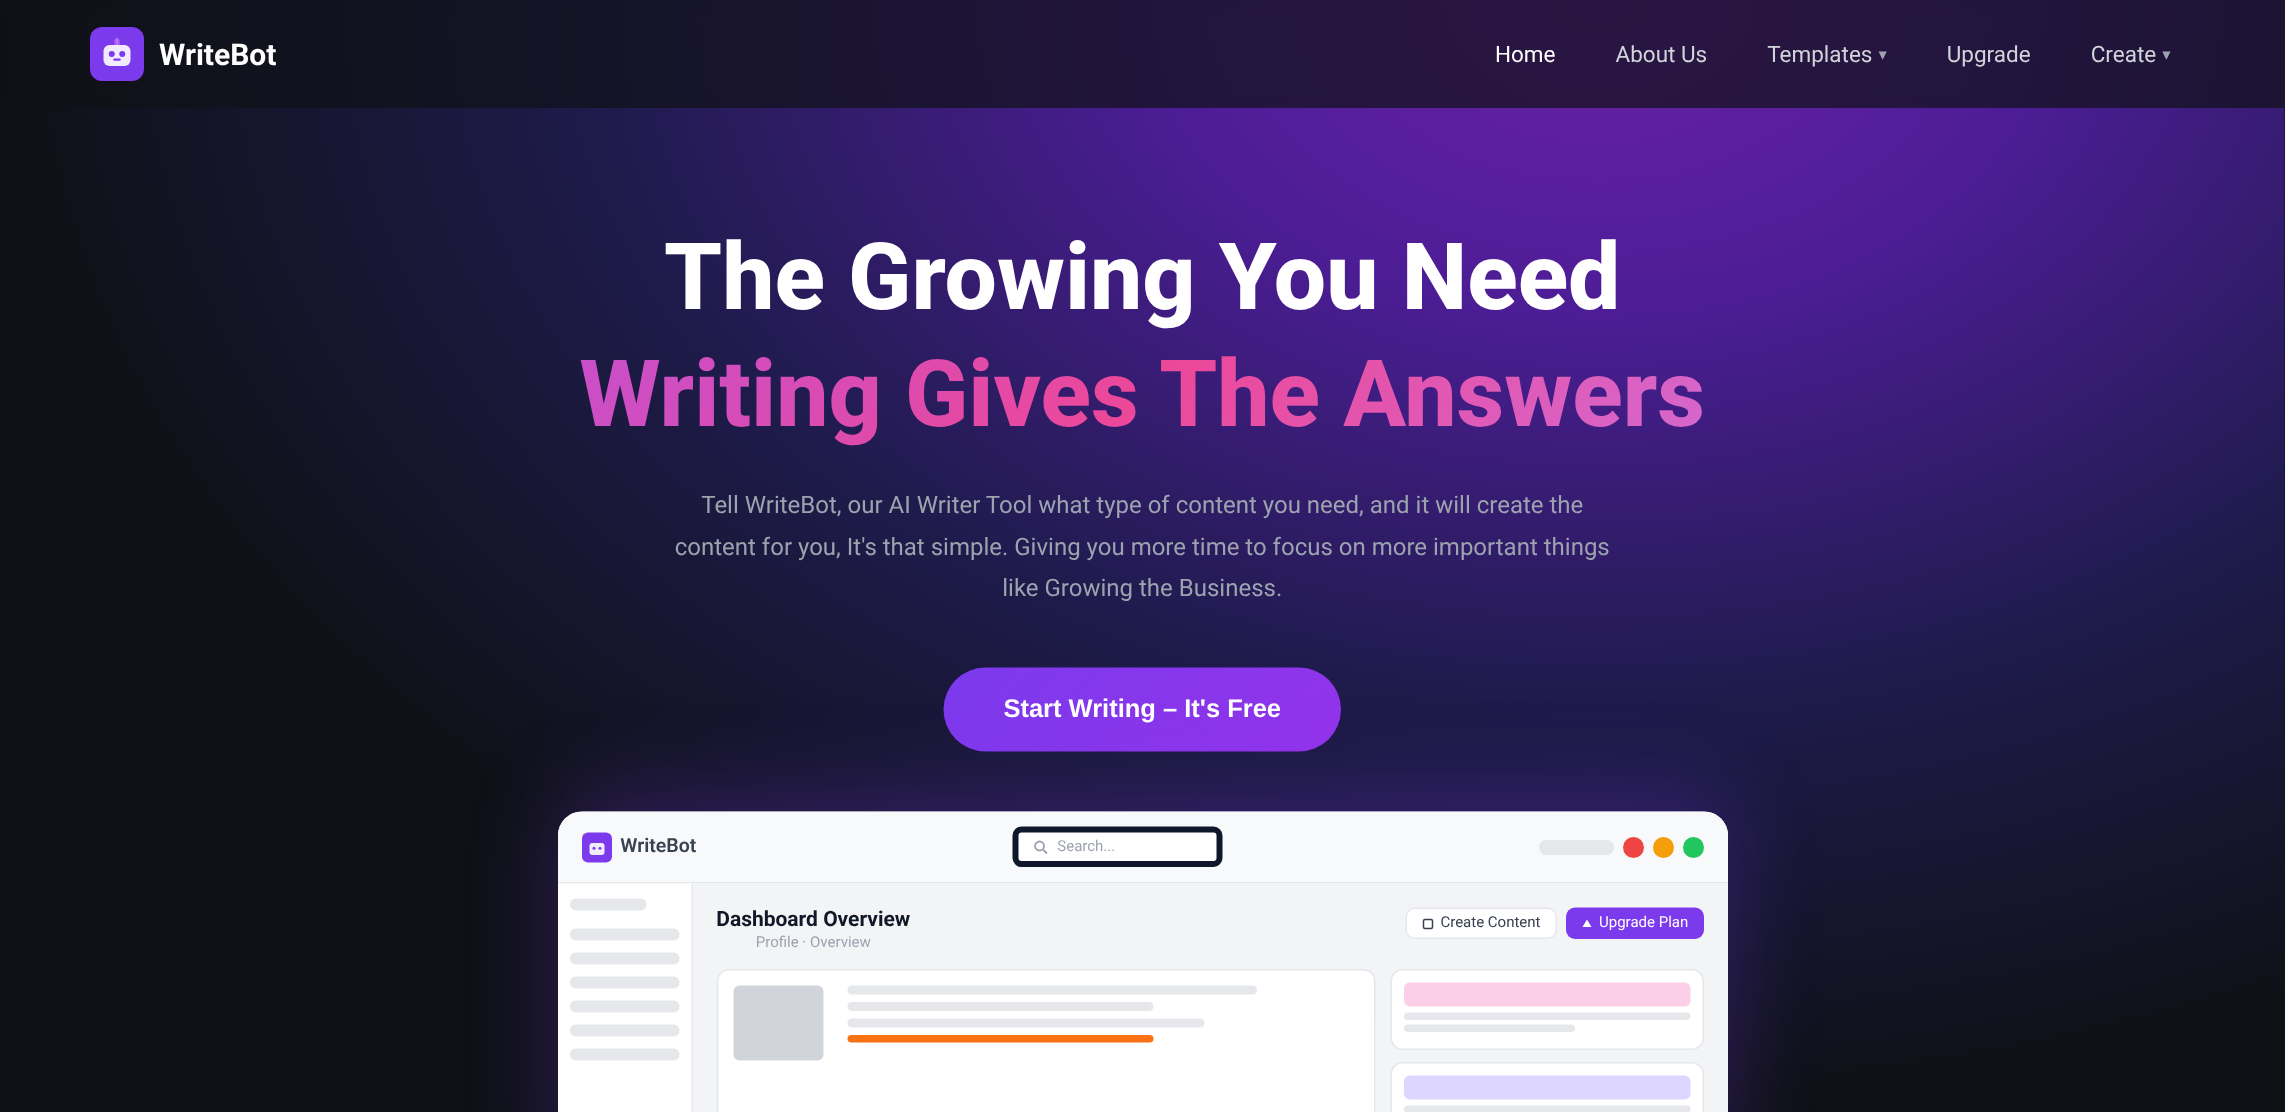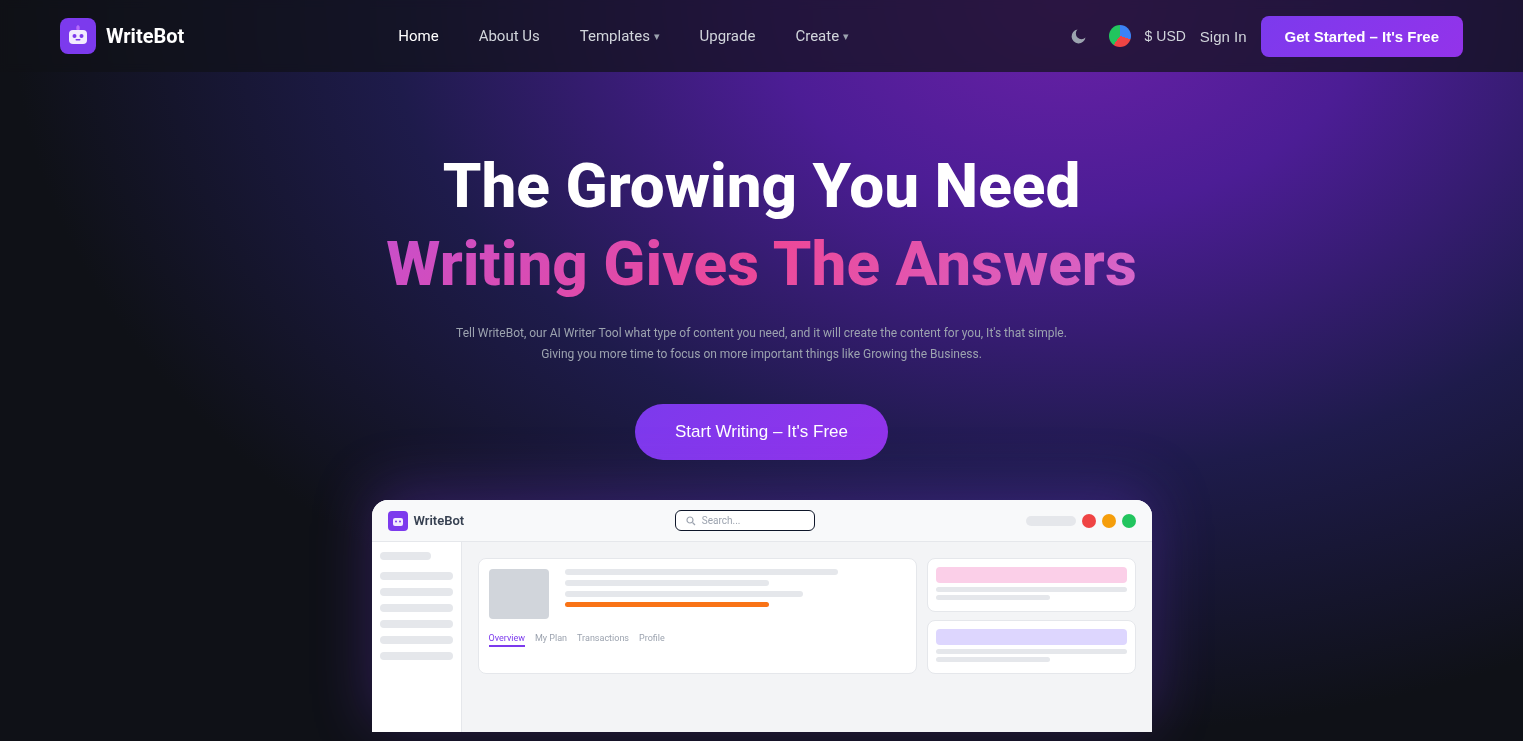--- a/index.html
+++ b/index.html
@@ -442,19 +442,6 @@
       </a>
     </div>
 
-    <div class="nav-right">
-      <button class="nav-icon-btn" title="Toggle dark mode">
-        <svg width="18" height="18" viewBox="0 0 18 18" fill="none">
-          <path d="M15.5 10.5A7 7 0 1 1 7.5 2.5a5.5 5.5 0 0 0 8 8z" fill="#9ca3af"></path>
-        </svg>
-      </button>
-      <span class="globe-icon" style="width:22px;height:22px;border-radius:50%;background:conic-gradient(#3b82f6 0% 30%, #ef4444 30% 60%, #22c55e 60% 100%);display:inline-block;cursor:pointer;"></span>
-      <button class="currency-btn">
-        <span>$ USD</span>
-      </button>
-      <button class="sign-in-btn">Sign In</button>
-      <button class="get-started-btn">Get Started – It's Free</button>
-    </div>
   </nav>
 
   <section class="hero">

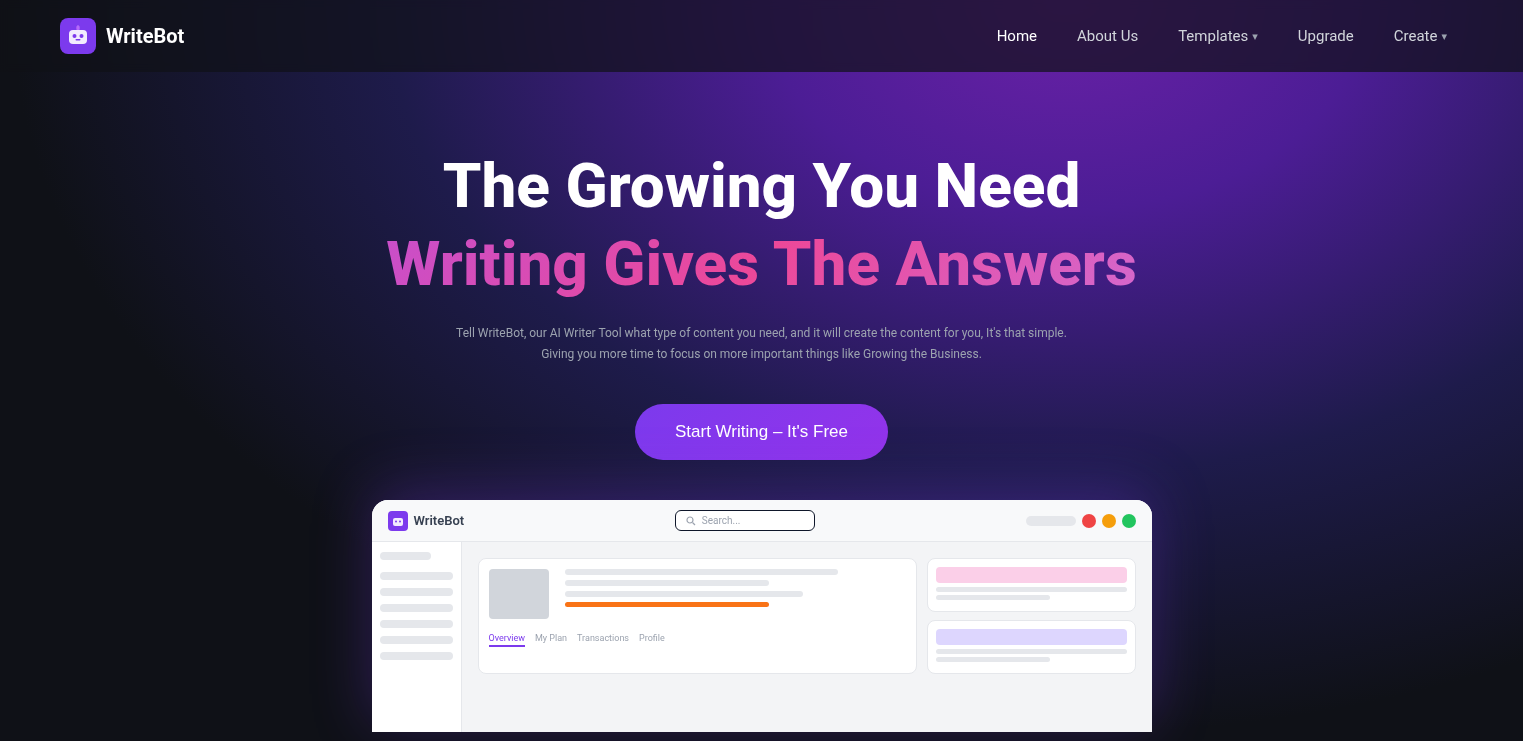--- a/index.html
+++ b/index.html
@@ -156,7 +156,7 @@
     }
 
     .hero-subtitle {
-      font-size: 12px;
+      font-size: 16px;
       color: #9ca3af;
       max-width: 640px;
       margin: 0 auto 40px;

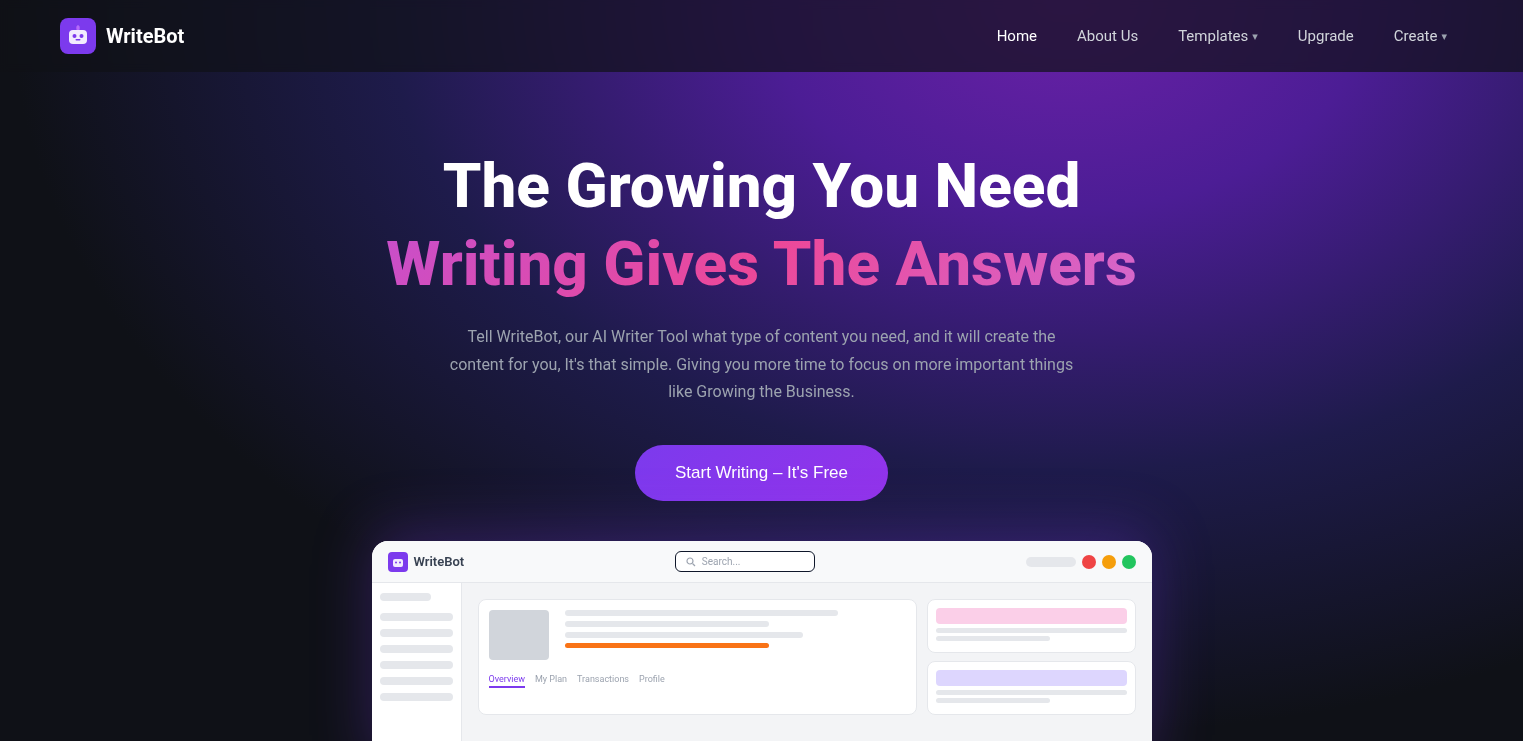--- a/index.html
+++ b/index.html
@@ -170,7 +170,7 @@
       padding: 18px 40px;
       border-radius: 50px;
       font-size: 17px;
-      font-weight: 400;
+      font-weight: 700;
       cursor: pointer;
       display: inline-block;
     }

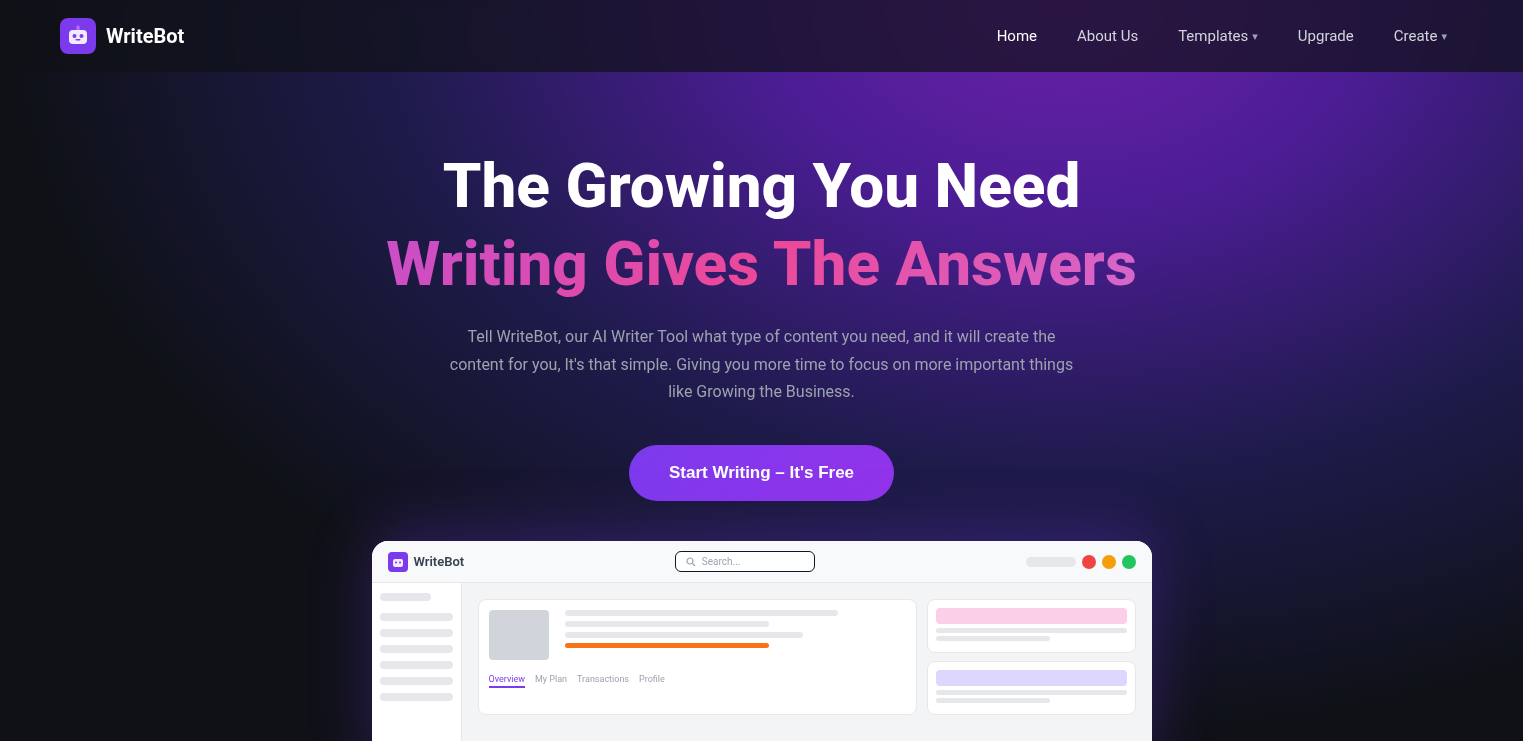--- a/index.html
+++ b/index.html
@@ -219,7 +219,7 @@
       display: flex;
       align-items: center;
       background: #fff;
-      border: 1px solid #0f172a;
+      border: 4px solid #0f172a;
       border-radius: 6px;
       padding: 4px 10px;
       gap: 6px;

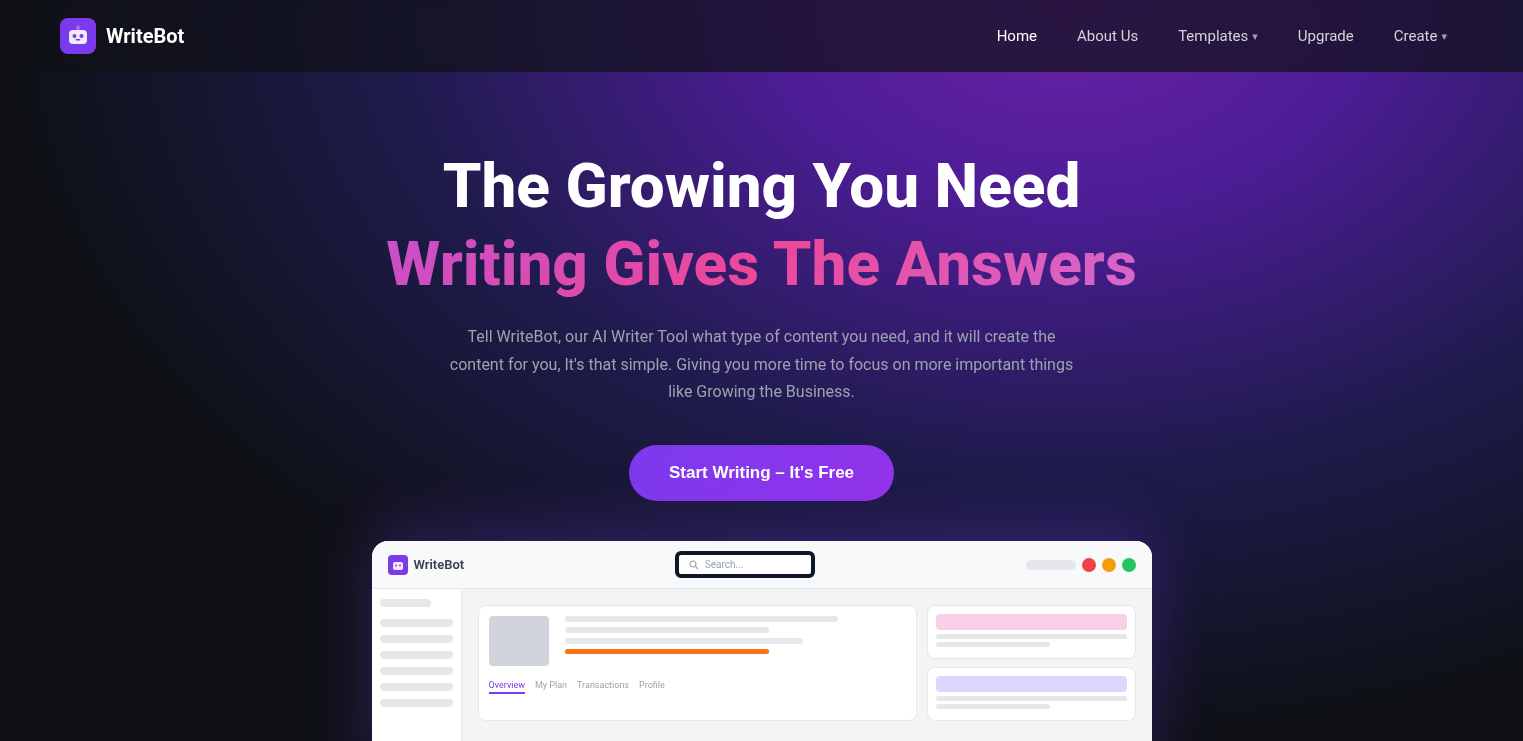--- a/index.html
+++ b/index.html
@@ -493,6 +493,26 @@
 
         <div class="dash-main">
 
+          <div class="dash-header-row">
+            <div class="dash-title-block">
+              <h3>Dashboard Overview</h3>
+              <p>Profile · Overview</p>
+            </div>
+            <div class="dash-action-btns">
+              <div class="dash-btn-outline">
+                <svg width="8" height="8" viewBox="0 0 8 8">
+                    <rect x="1" y="1" width="6" height="6" rx="1" stroke="#374151" stroke-width="1" fill="none"></rect>
+                  </svg>
+                <span>Create Content</span>
+              </div>
+              <div class="dash-btn-purple">
+                <svg width="8" height="8" viewBox="0 0 8 8">
+                    <path d="M4 1l3 5H1z" fill="#fff"></path>
+                  </svg>
+                <span>Upgrade Plan</span>
+              </div>
+            </div>
+          </div>
 
           <div class="dash-card-row">
             <div class="dash-card-main">

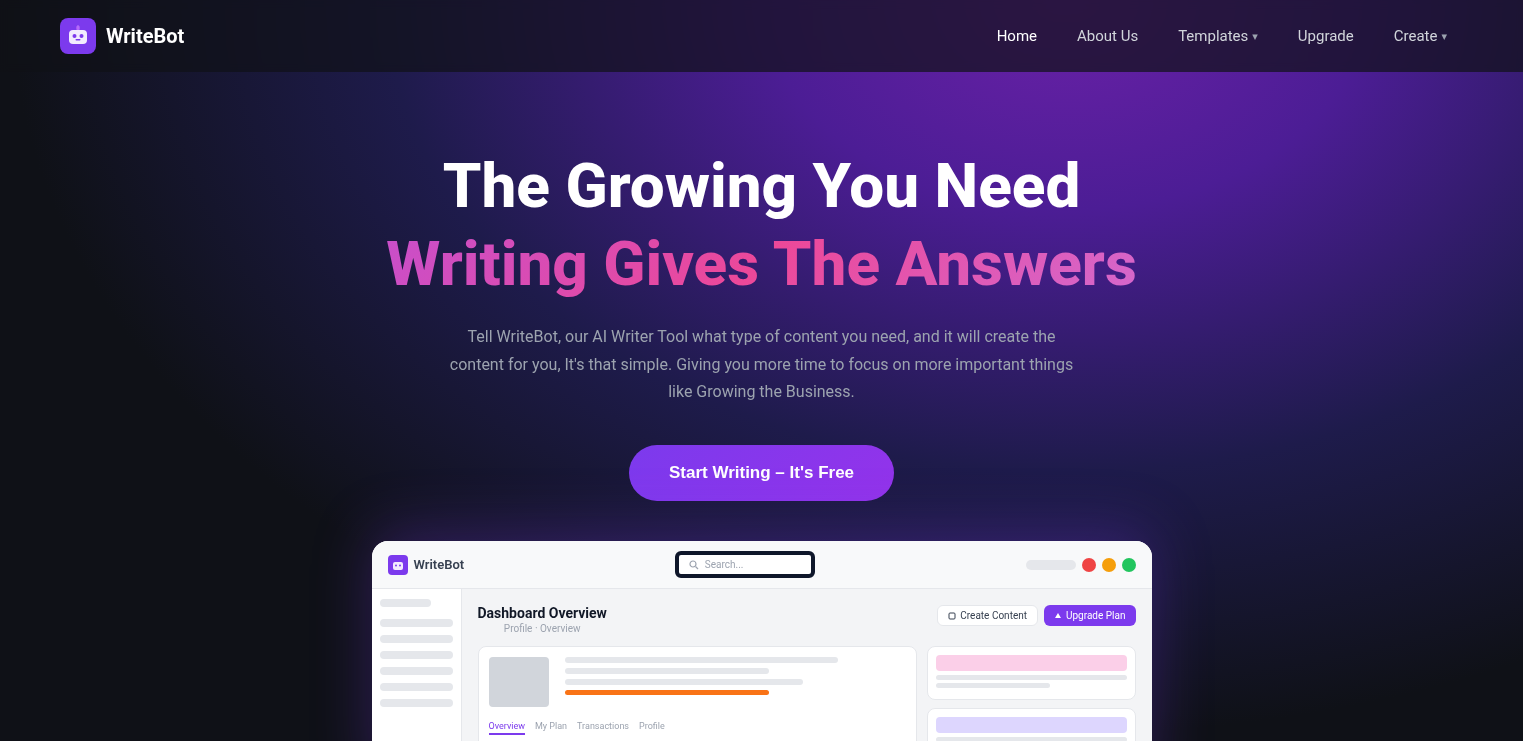--- a/index.html
+++ b/index.html
@@ -526,12 +526,6 @@
                 </div>
               </div>
 
-              <div class="dash-tabs-row">
-                <span class="dash-tab active">Overview</span>
-                <span class="dash-tab">My Plan</span>
-                <span class="dash-tab">Transactions</span>
-                <span class="dash-tab">Profile</span>
-              </div>
             </div>
 
             <div class="dash-side-cards">

